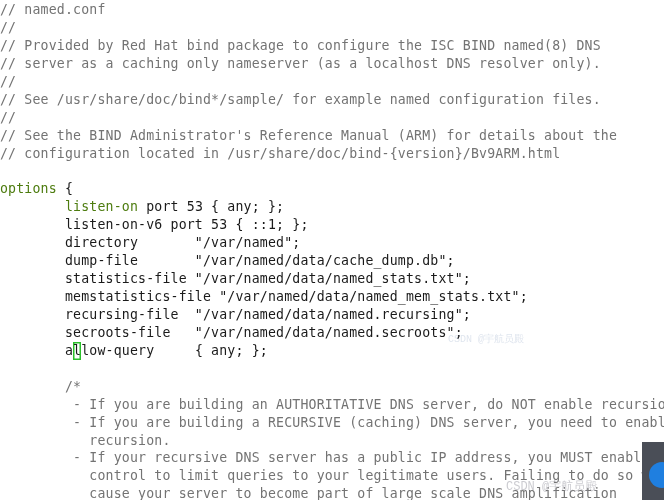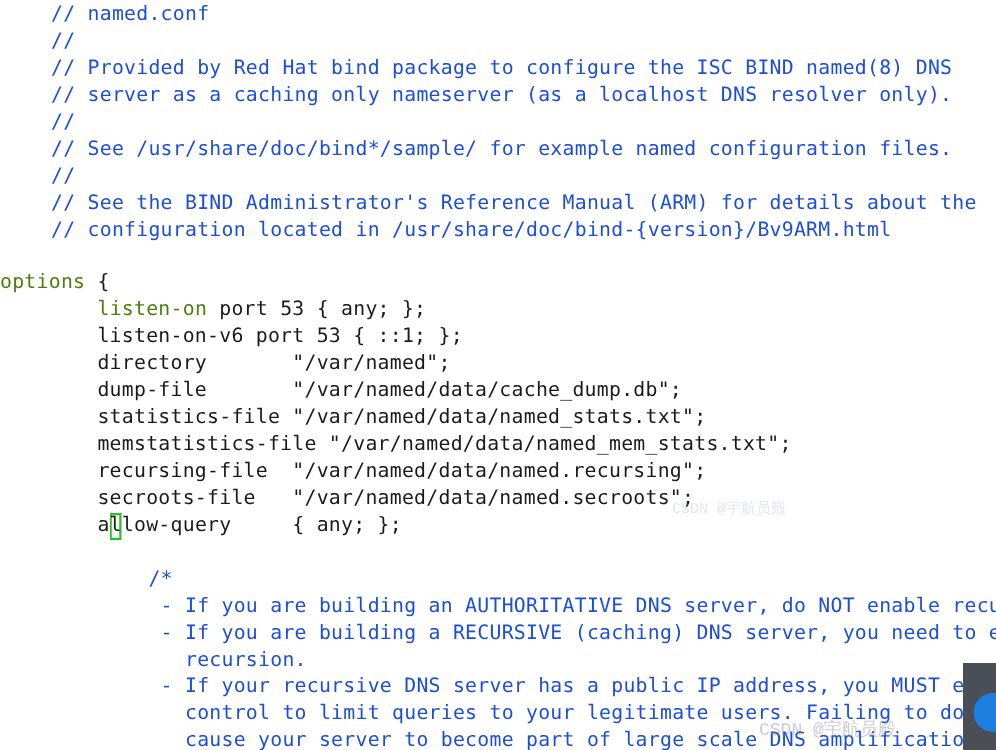--- a/index.html
+++ b/index.html
@@ -38,7 +38,7 @@
     height: 17.95px;
     white-space: pre;
   }
-  .c  { color: #1d4ed8; padding-left: 34px; }            
+  .c  { color: #737373; }            
   .kw { color: #4d7c0f; }            
   .tx { color: #1a1a1a; }            
   .cursor {

